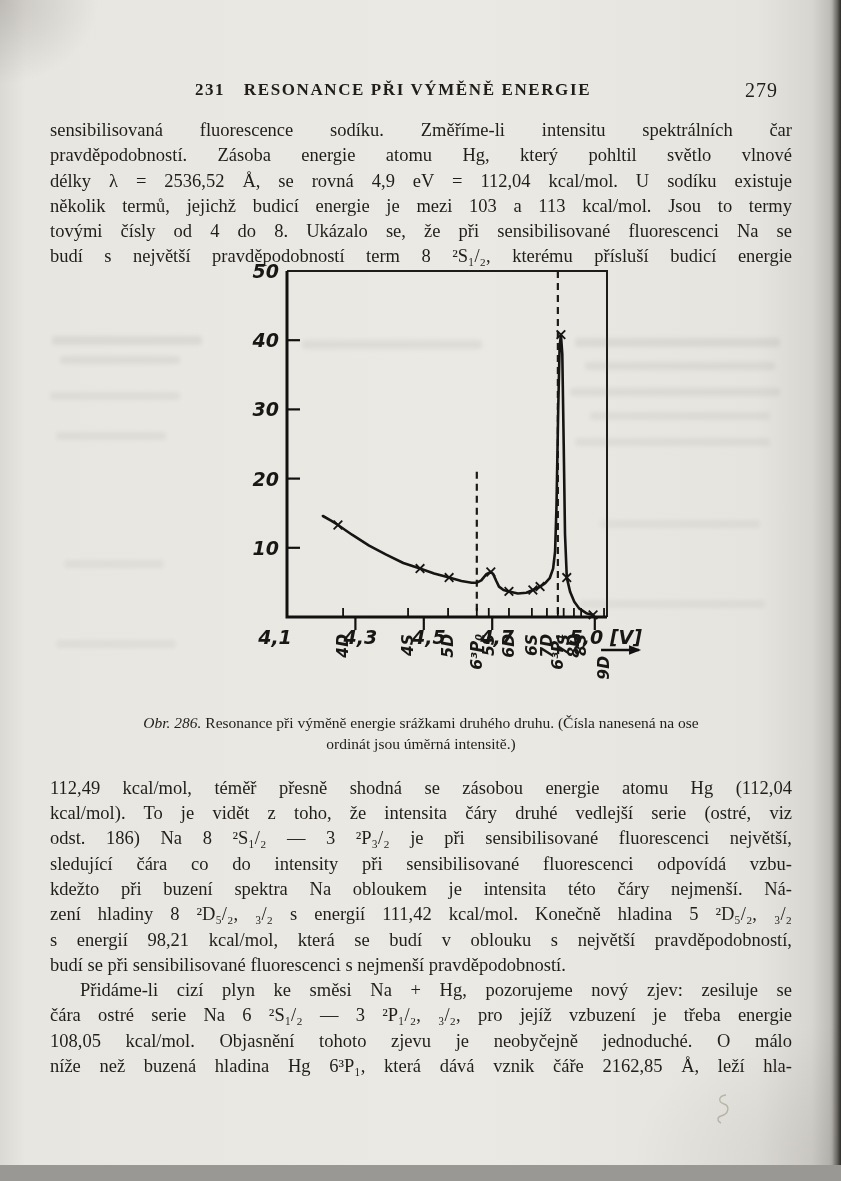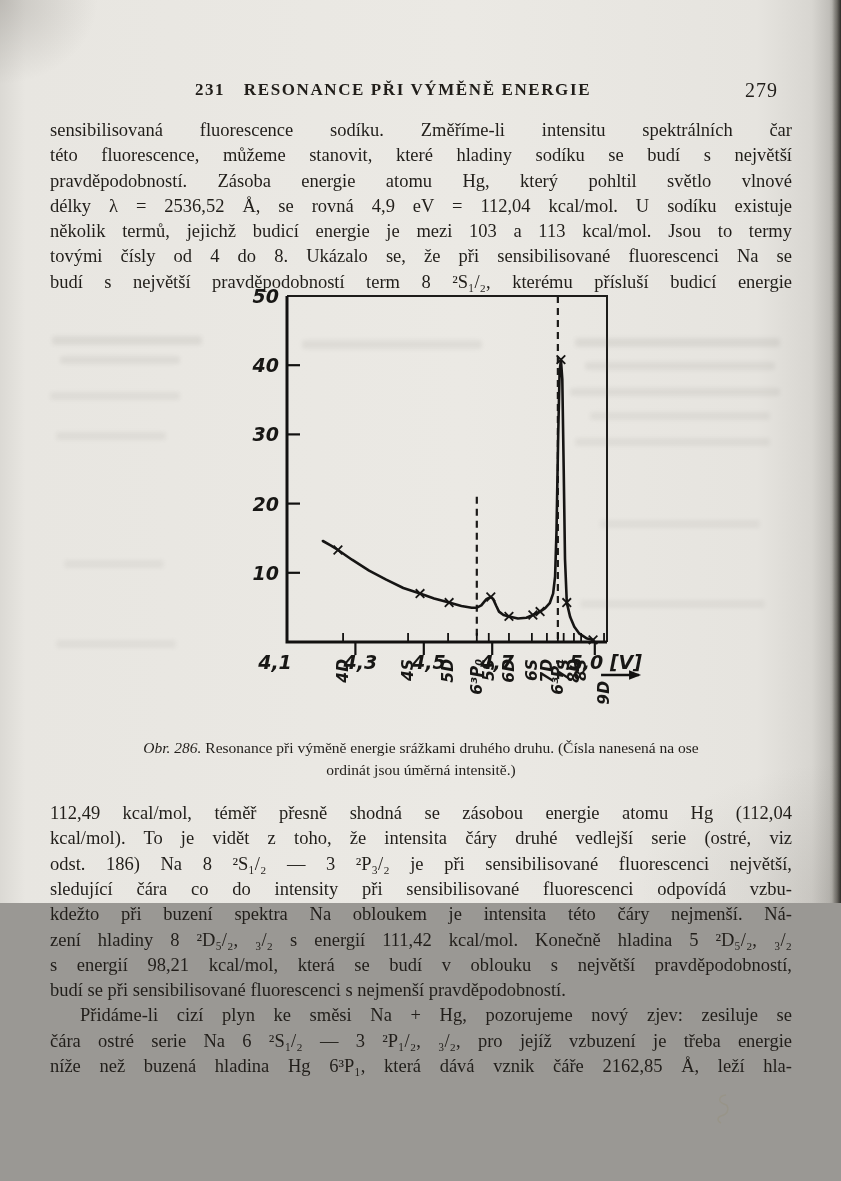--- a/index.html
+++ b/index.html
@@ -5,7 +5,7 @@
   html,body{margin:0;padding:0;}
   body{width:841px;height:1181px;overflow:hidden;background:#9a9894;}
   .page{
-    position:relative;width:841px;height:903px;
+    position:relative;width:841px;height:1165px;
     background:
       radial-gradient(140px 120px at 0px 0px, rgba(110,106,100,0.28), rgba(110,106,100,0) 70%),
       radial-gradient(300px 200px at 100% 100%, rgba(120,116,110,0.18), rgba(120,116,110,0) 70%),

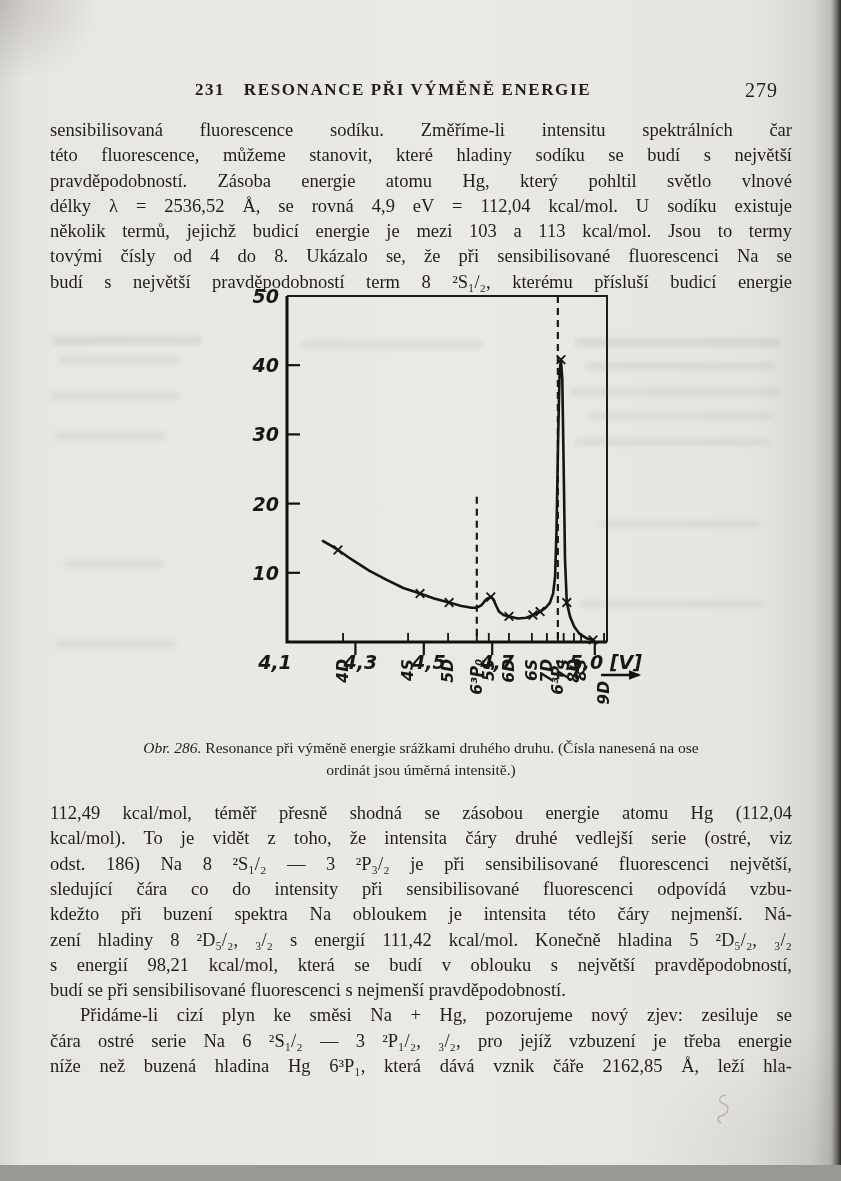--- a/index.html
+++ b/index.html
@@ -52,7 +52,6 @@
 
     <div class="flow">
         <div class="tline">sensibilisovaná fluorescence sodíku. Změříme-li intensitu spektrálních čar</div>
-        <div class="tline">této fluorescence, můžeme stanovit, které hladiny sodíku se budí s největší</div>
         <div class="tline">pravděpodobností. Zásoba energie atomu Hg, který pohltil světlo vlnové</div>
         <div class="tline">délky λ = 2536,52 Å, se rovná 4,9 eV = 112,04 kcal/mol. U sodíku existuje</div>
         <div class="tline">několik termů, jejichž budicí energie je mezi 103 a 113 kcal/mol. Jsou to termy</div>

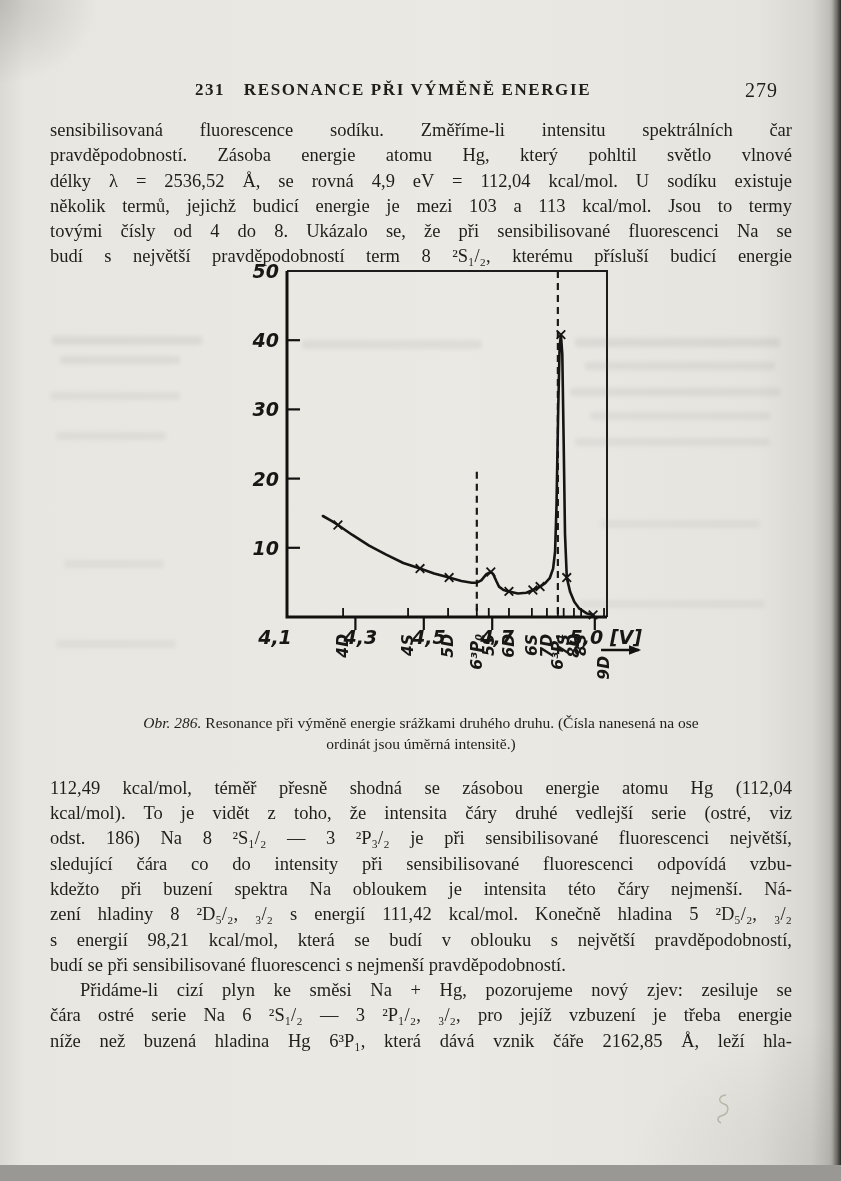--- a/index.html
+++ b/index.html
@@ -153,6 +153,7 @@
     <div class="flow" style="margin-top:0;">
         <div class="tline indent">Přidáme-li cizí plyn ke směsi Na + Hg, pozorujeme nový zjev: zesiluje se</div>
         <div class="tline">čára ostré serie Na 6 ²S₁/₂ — 3 ²P₁/₂, ₃/₂, pro jejíž vzbuzení je třeba energie</div>
+        <div class="tline">108,05 kcal/mol. Objasnění tohoto zjevu je neobyčejně jednoduché. O málo</div>
         <div class="tline">níže než buzená hladina Hg 6³P₁, která dává vznik čáře 2162,85 Å, leží hla-</div>
       </div>
 

